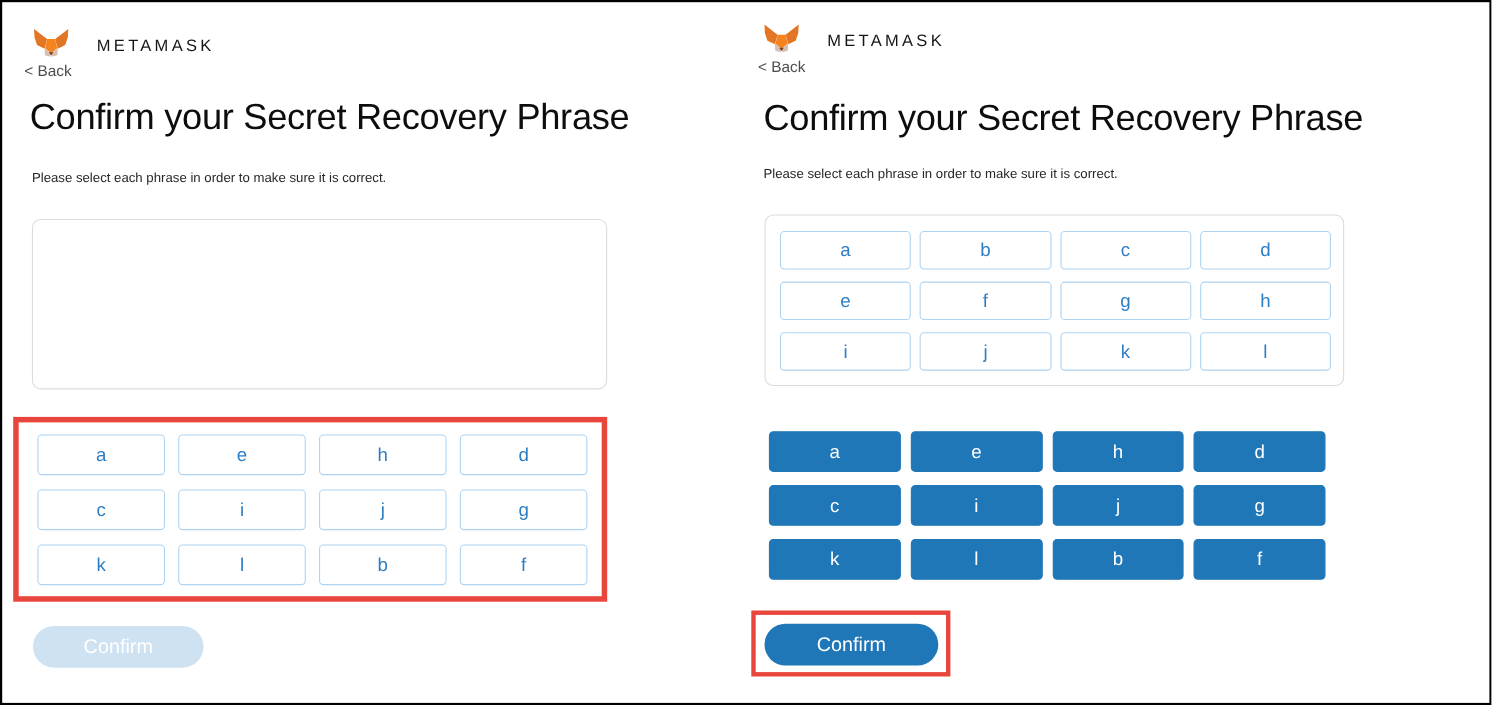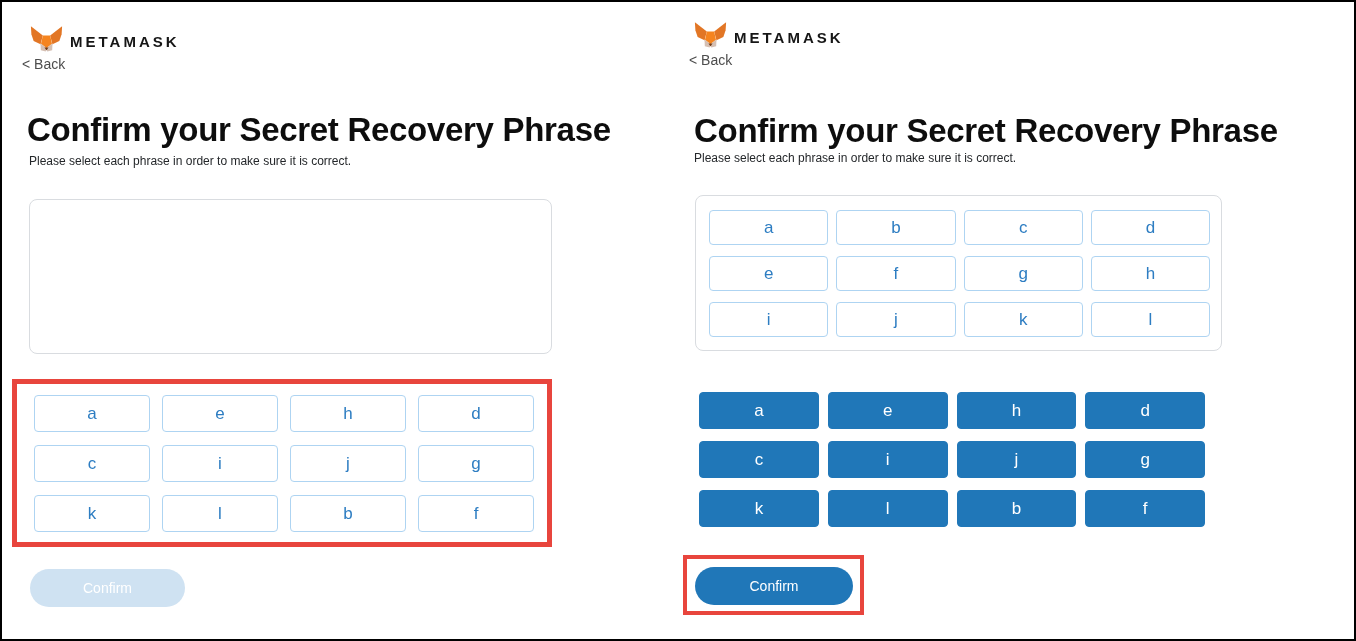--- a/index.html
+++ b/index.html
@@ -11,7 +11,7 @@
 
   .logo{display:flex;align-items:center;gap:7px;}
   .fox{width:33px;height:30px;display:block;}
-  .wordmark{font-size:15px;font-weight:bold;letter-spacing:3px;color:var(--brand-text,#161616);}
+  .wordmark{font-size:15px;font-weight:normal;letter-spacing:3px;color:var(--brand-text,#161616);margin-left:18px;}
   .back{font-size:14px;color:var(--back-text,#4d4d4d);cursor:pointer;}
   .title{font-size:33px;font-weight:700;color:var(--heading-text,#0d0d0d);white-space:nowrap;letter-spacing:-0.3px;margin-top:24px;}
   .subtitle{font-size:12px;color:var(--body-text,#24272a);}

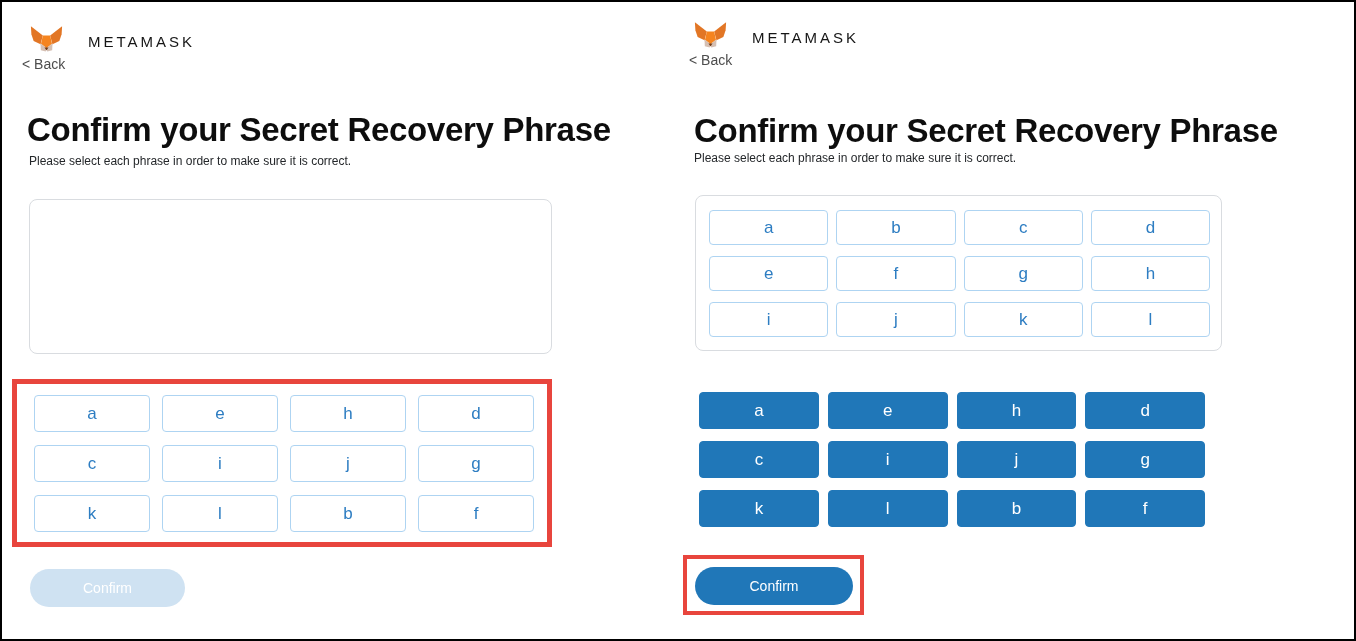--- a/index.html
+++ b/index.html
@@ -13,7 +13,7 @@
   .fox{width:33px;height:30px;display:block;}
   .wordmark{font-size:15px;font-weight:normal;letter-spacing:3px;color:var(--brand-text,#161616);margin-left:18px;}
   .back{font-size:14px;color:var(--back-text,#4d4d4d);cursor:pointer;}
-  .title{font-size:33px;font-weight:700;color:var(--heading-text,#0d0d0d);white-space:nowrap;letter-spacing:-0.3px;margin-top:24px;}
+  .title{font-size:33px;font-weight:400;color:var(--heading-text,#0d0d0d);white-space:nowrap;letter-spacing:-0.3px;}
   .subtitle{font-size:12px;color:var(--body-text,#24272a);}
 
   .selected-box{border:1px solid var(--box-border,#d9dce0);border-radius:8px;background:#fff;box-sizing:border-box;}

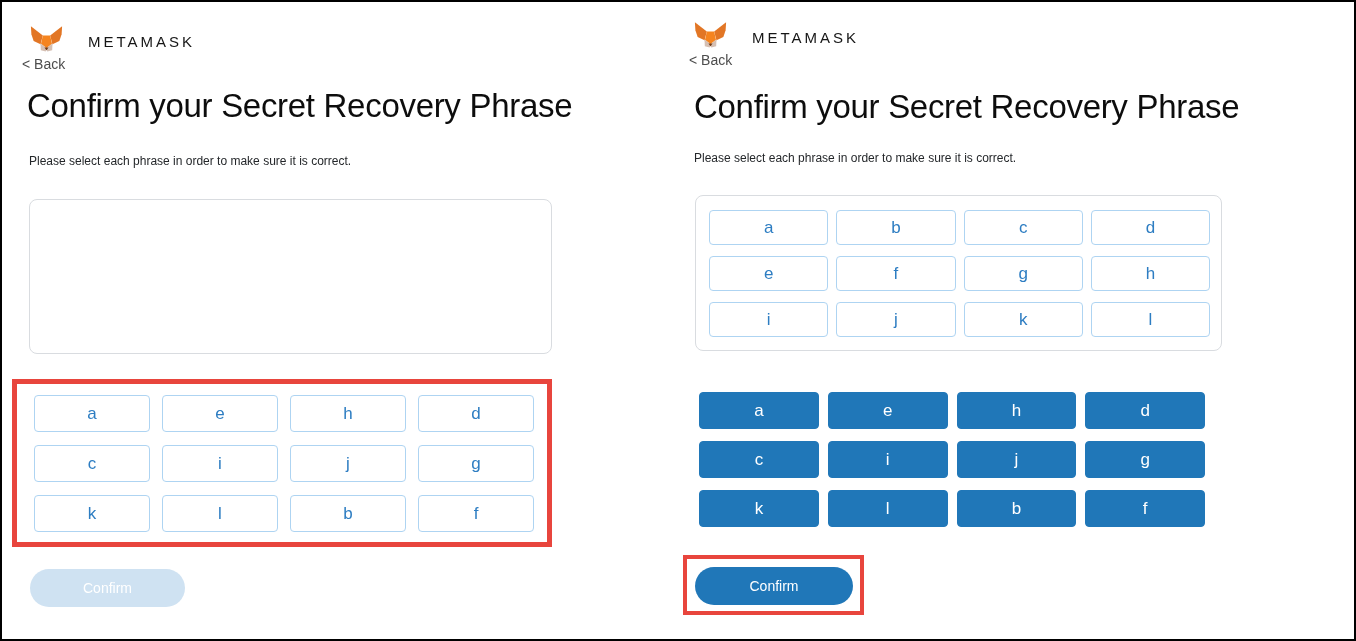--- a/index.html
+++ b/index.html
@@ -25,7 +25,7 @@
   .annotation{border:5px solid var(--annotation-red,#e8453d);box-sizing:border-box;}
   .annotation.thin{border-width:4px;}
 
-  .confirm{display:flex;align-items:center;justify-content:center;border:none;border-radius:19px;font-size:14px;color:var(--confirm-text,#fff);font-family:"Liberation Sans",sans-serif;}
+  .confirm{display:flex;align-items:center;justify-content:center;border:none;border-radius:19px;font-size:18px;color:var(--confirm-text,#fff);font-family:"Liberation Sans",sans-serif;}
   .confirm.enabled{background:var(--primary-blue,#2077b8);cursor:pointer;}
   .confirm.disabled{background:var(--disabled-confirm-bg,#cfe2f2);cursor:default;}
 </style>

